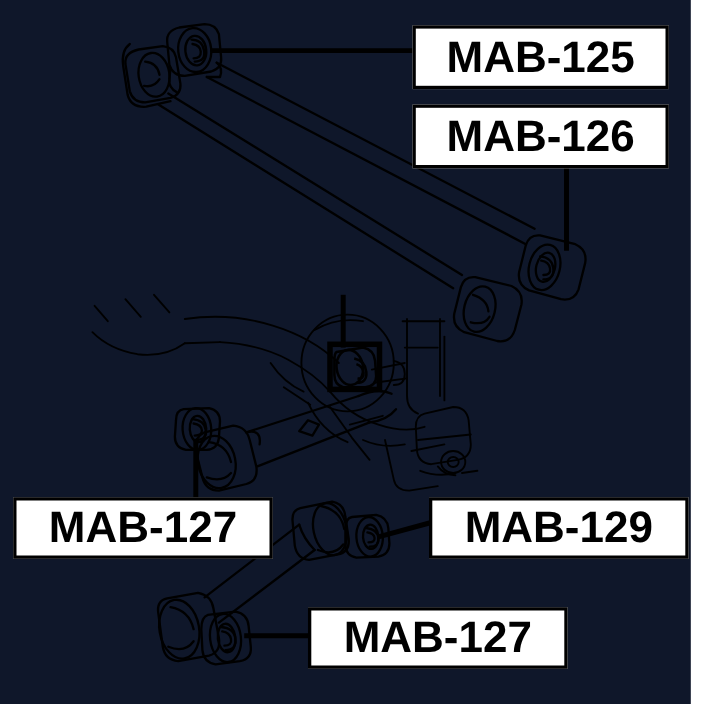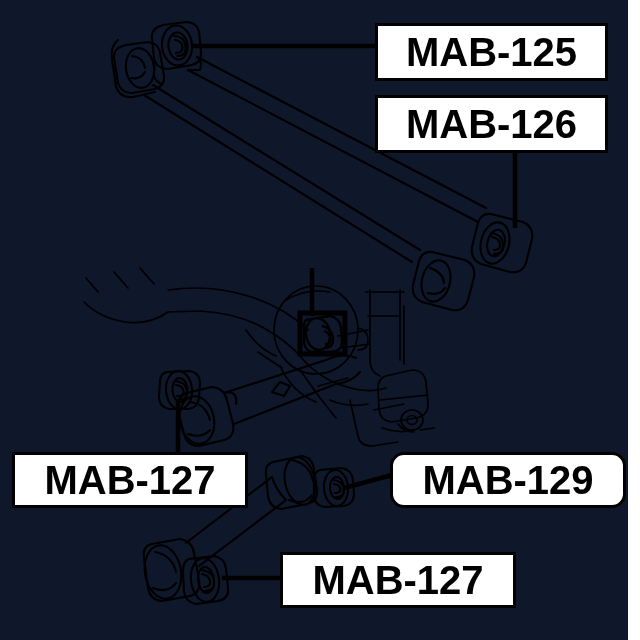--- a/index.html
+++ b/index.html
@@ -211,7 +211,7 @@
     <span class="txt" style="font-size:40px;">MAB-127</span>
   </div>
 
-  <div class="callout" style="left:390px;top:452px;width:236px;height:56px;border-radius:14px;">
+  <div class="callout" style="left:390px;top:452px;width:236px;height:56px;">
     <span class="txt" style="font-size:40px;">MAB-129</span>
   </div>
 

